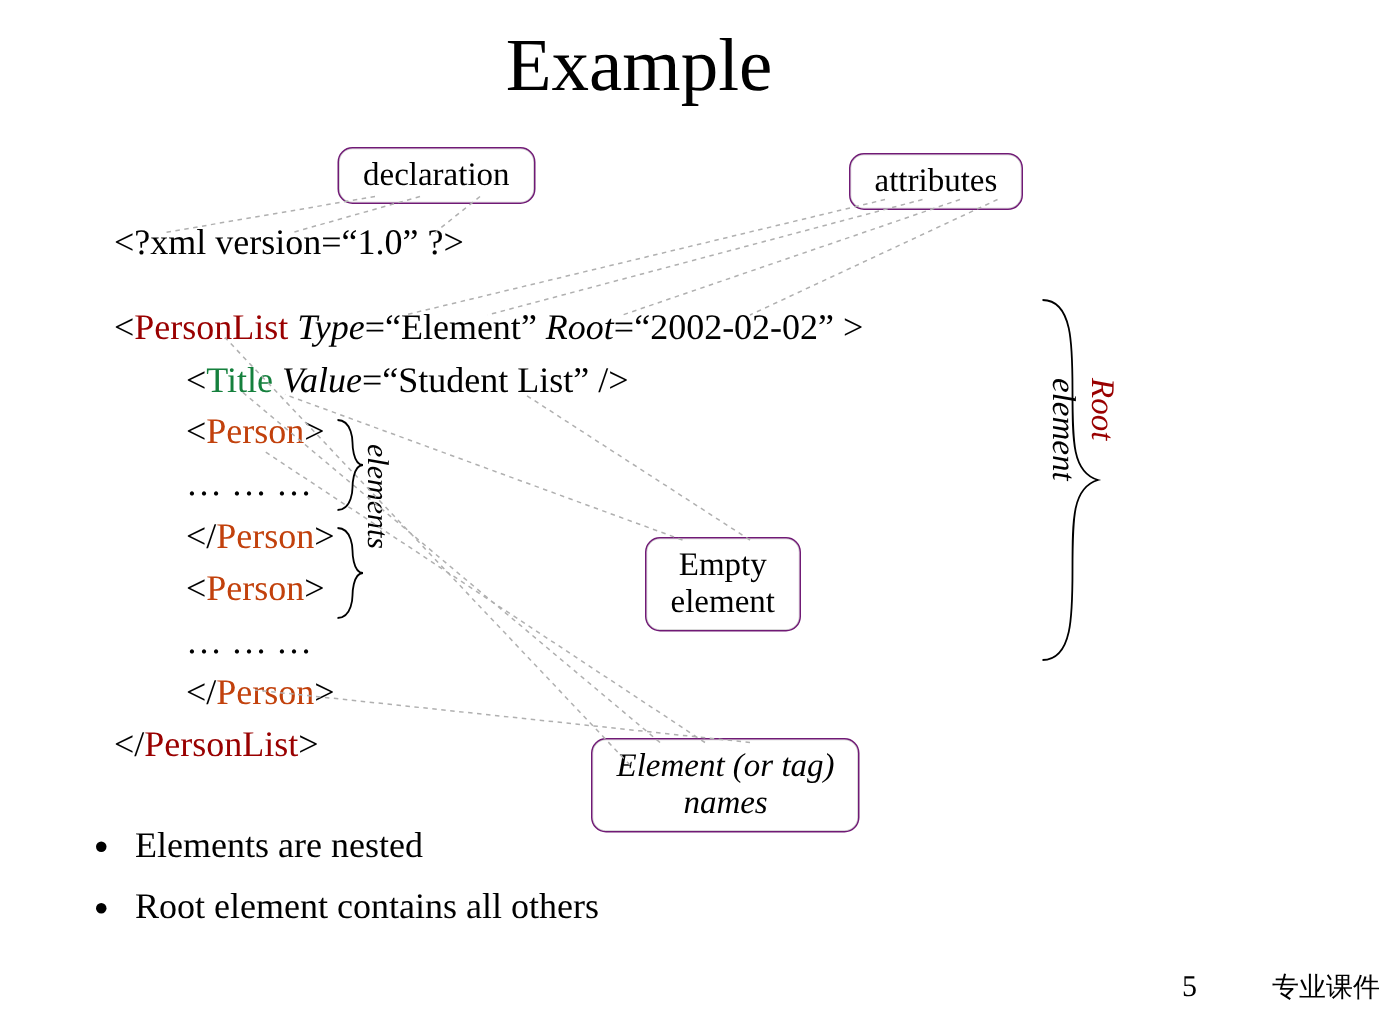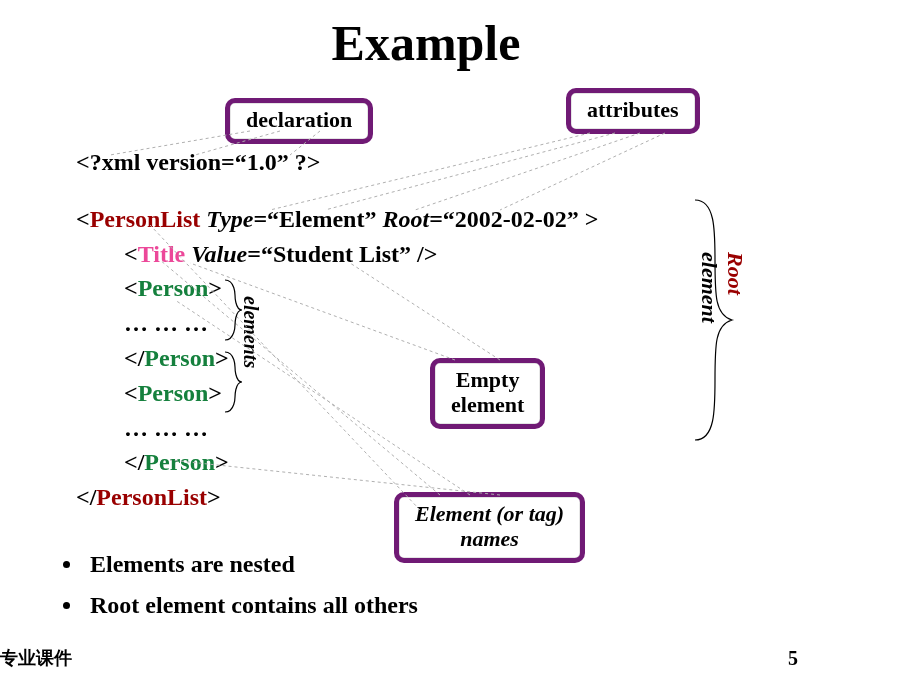--- a/index.html
+++ b/index.html
@@ -10,7 +10,7 @@
     background: #fff; color: #000;
     position: relative;
   }
-  .slide { position: relative; width: 852px; height: 690px; font-weight: bold; }
+  .slide { position: relative; width: 852px; height: 690px; }
   .title { text-align: center; font-size: 50px; padding-top: 14px; }
   .code  { position: absolute; left: 76px; top: 145px; font-size: 24px; line-height: 1.45; }
   .dark-red  { color: #990000; text-align: center; }

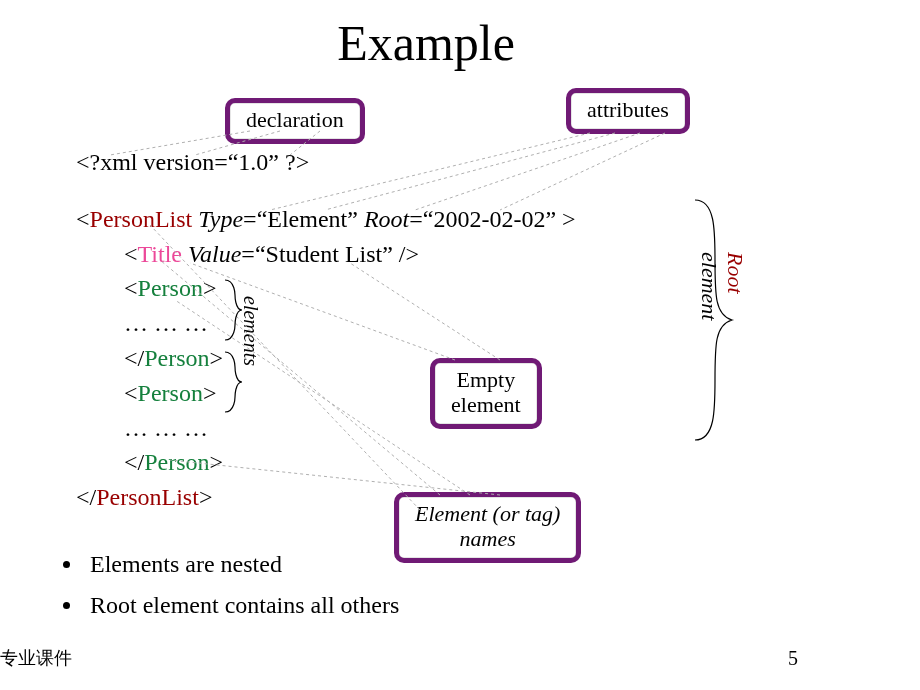--- a/index.html
+++ b/index.html
@@ -20,7 +20,7 @@
   .indent1 { margin-left: 48px; }
   .callout {
     position: absolute;
-    border: 5px solid #701a75;
+    border: 1px solid #701a75;
     border-radius: 10px;
     background: #fff;
     padding: 4px 16px 6px 16px;

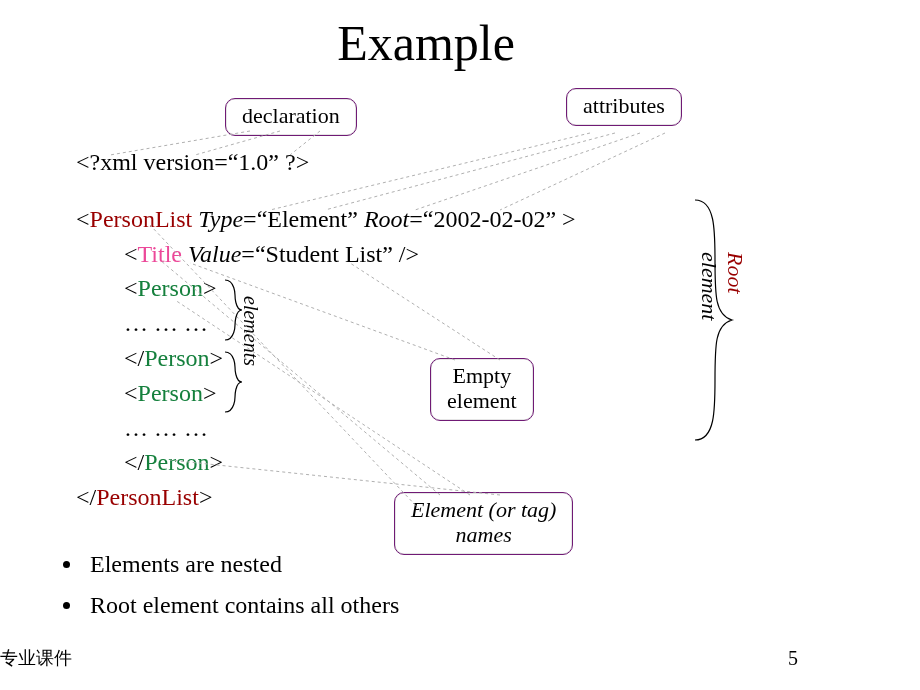--- a/index.html
+++ b/index.html
@@ -29,7 +29,7 @@
     box-shadow: 0 0 0 0.5px #ccc inset;
   }
   .co-declaration   { left: 225px; top: 98px; }
-  .co-attributes    { left: 566px; top: 88px; }
+  .co-attributes    { left: 566px; top: 102px; }
   .co-empty         { left: 430px; top: 358px; line-height: 1.15; }
   .co-elementnames  { left: 394px; top: 492px; line-height: 1.15; }
   .root-label {

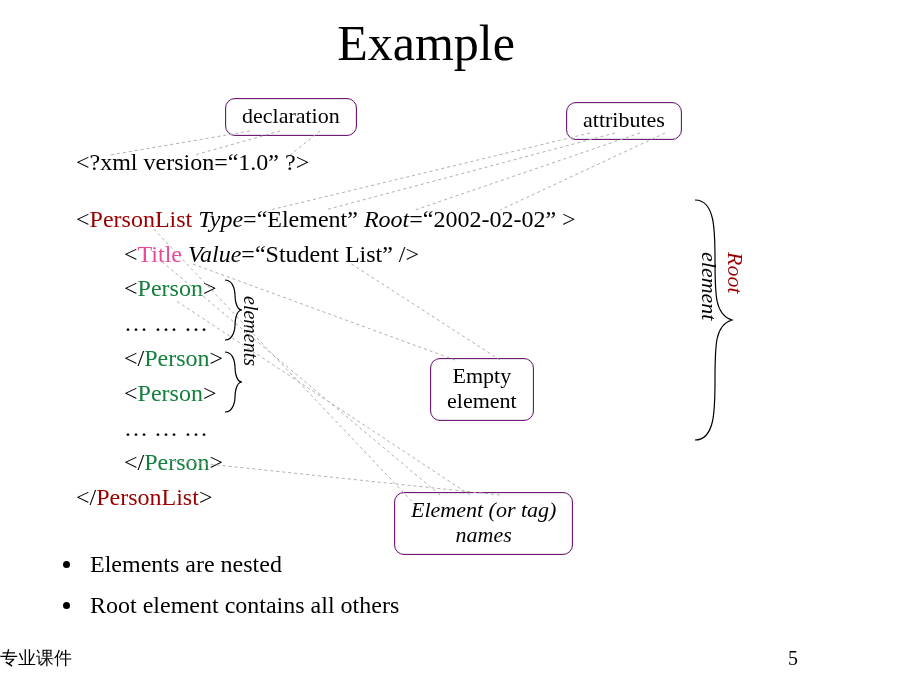--- a/index.html
+++ b/index.html
@@ -15,7 +15,7 @@
   .code  { position: absolute; left: 76px; top: 145px; font-size: 24px; line-height: 1.45; }
   .dark-red  { color: #990000; text-align: center; }
   .blue      { color: #15803d; }
-  .green     { color: #ec4899; }
+  .green     { color: #15803d; }
   .italic    { font-style: italic; margin-top: 22px; }
   .indent1 { margin-left: 48px; }
   .callout {

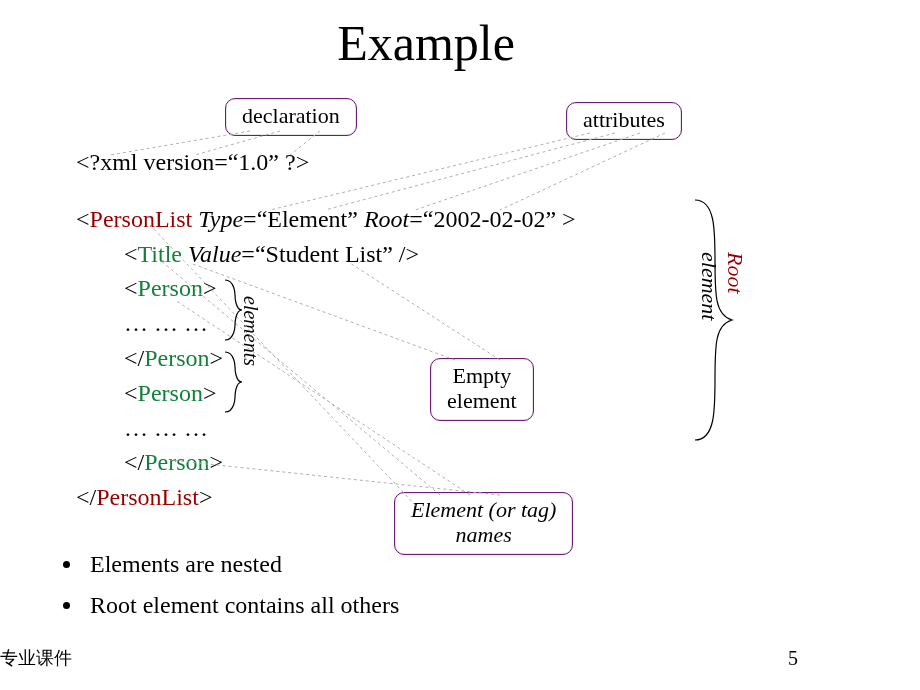--- a/index.html
+++ b/index.html
@@ -14,7 +14,7 @@
   .title { text-align: center; font-size: 50px; padding-top: 14px; }
   .code  { position: absolute; left: 76px; top: 145px; font-size: 24px; line-height: 1.45; }
   .dark-red  { color: #990000; text-align: center; }
-  .blue      { color: #15803d; }
+  .blue      { color: #c2410c; }
   .green     { color: #15803d; }
   .italic    { font-style: italic; margin-top: 22px; }
   .indent1 { margin-left: 48px; }

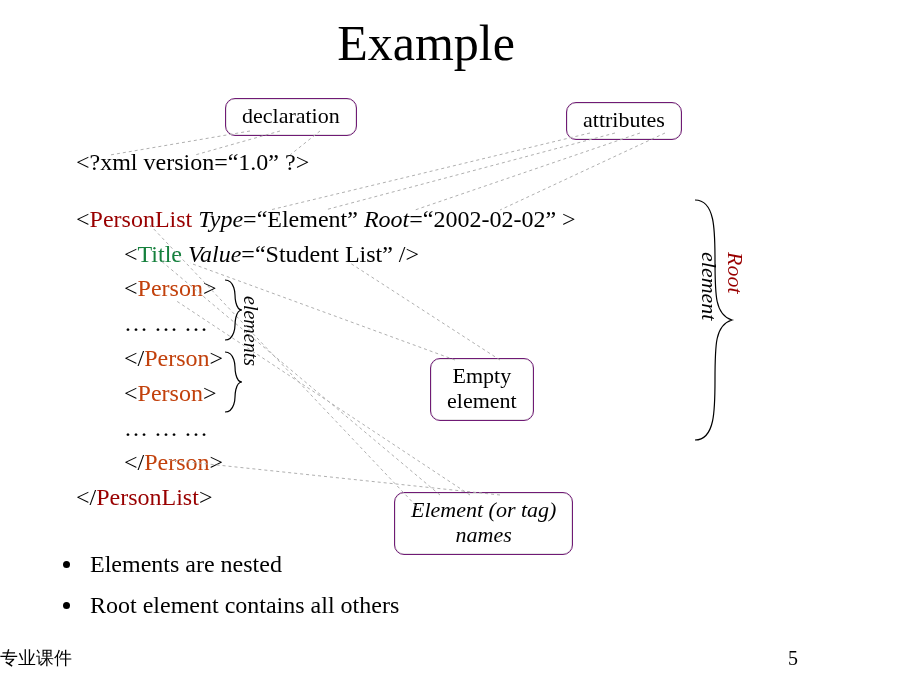--- a/index.html
+++ b/index.html
@@ -43,7 +43,7 @@
   .bullets { position: absolute; left: 56px; top: 545px; font-size: 24px; }
   .bullets li { margin: 6px 0 14px 0; padding-left: 6px; }
   .bullets ul { list-style: disc; margin: 0; padding-left: 28px; }
-  .footer-txt { position: absolute; bottom: 20px; left: 0; width: 920px; text-align: left; font-size: 18px; }
+  .footer-txt { position: absolute; bottom: 20px; left: 0; width: 920px; text-align: right; font-size: 18px; }
   .page-num  { position: absolute; right: 54px; bottom: 20px; font-size: 20px; }
   svg.overlay { position: absolute; left: 0; top: 0; width: 920px; height: 690px; pointer-events: none; }
   svg .conn { stroke: #b0b0b0; stroke-width: 1; stroke-dasharray: 3 3; fill: none; }

